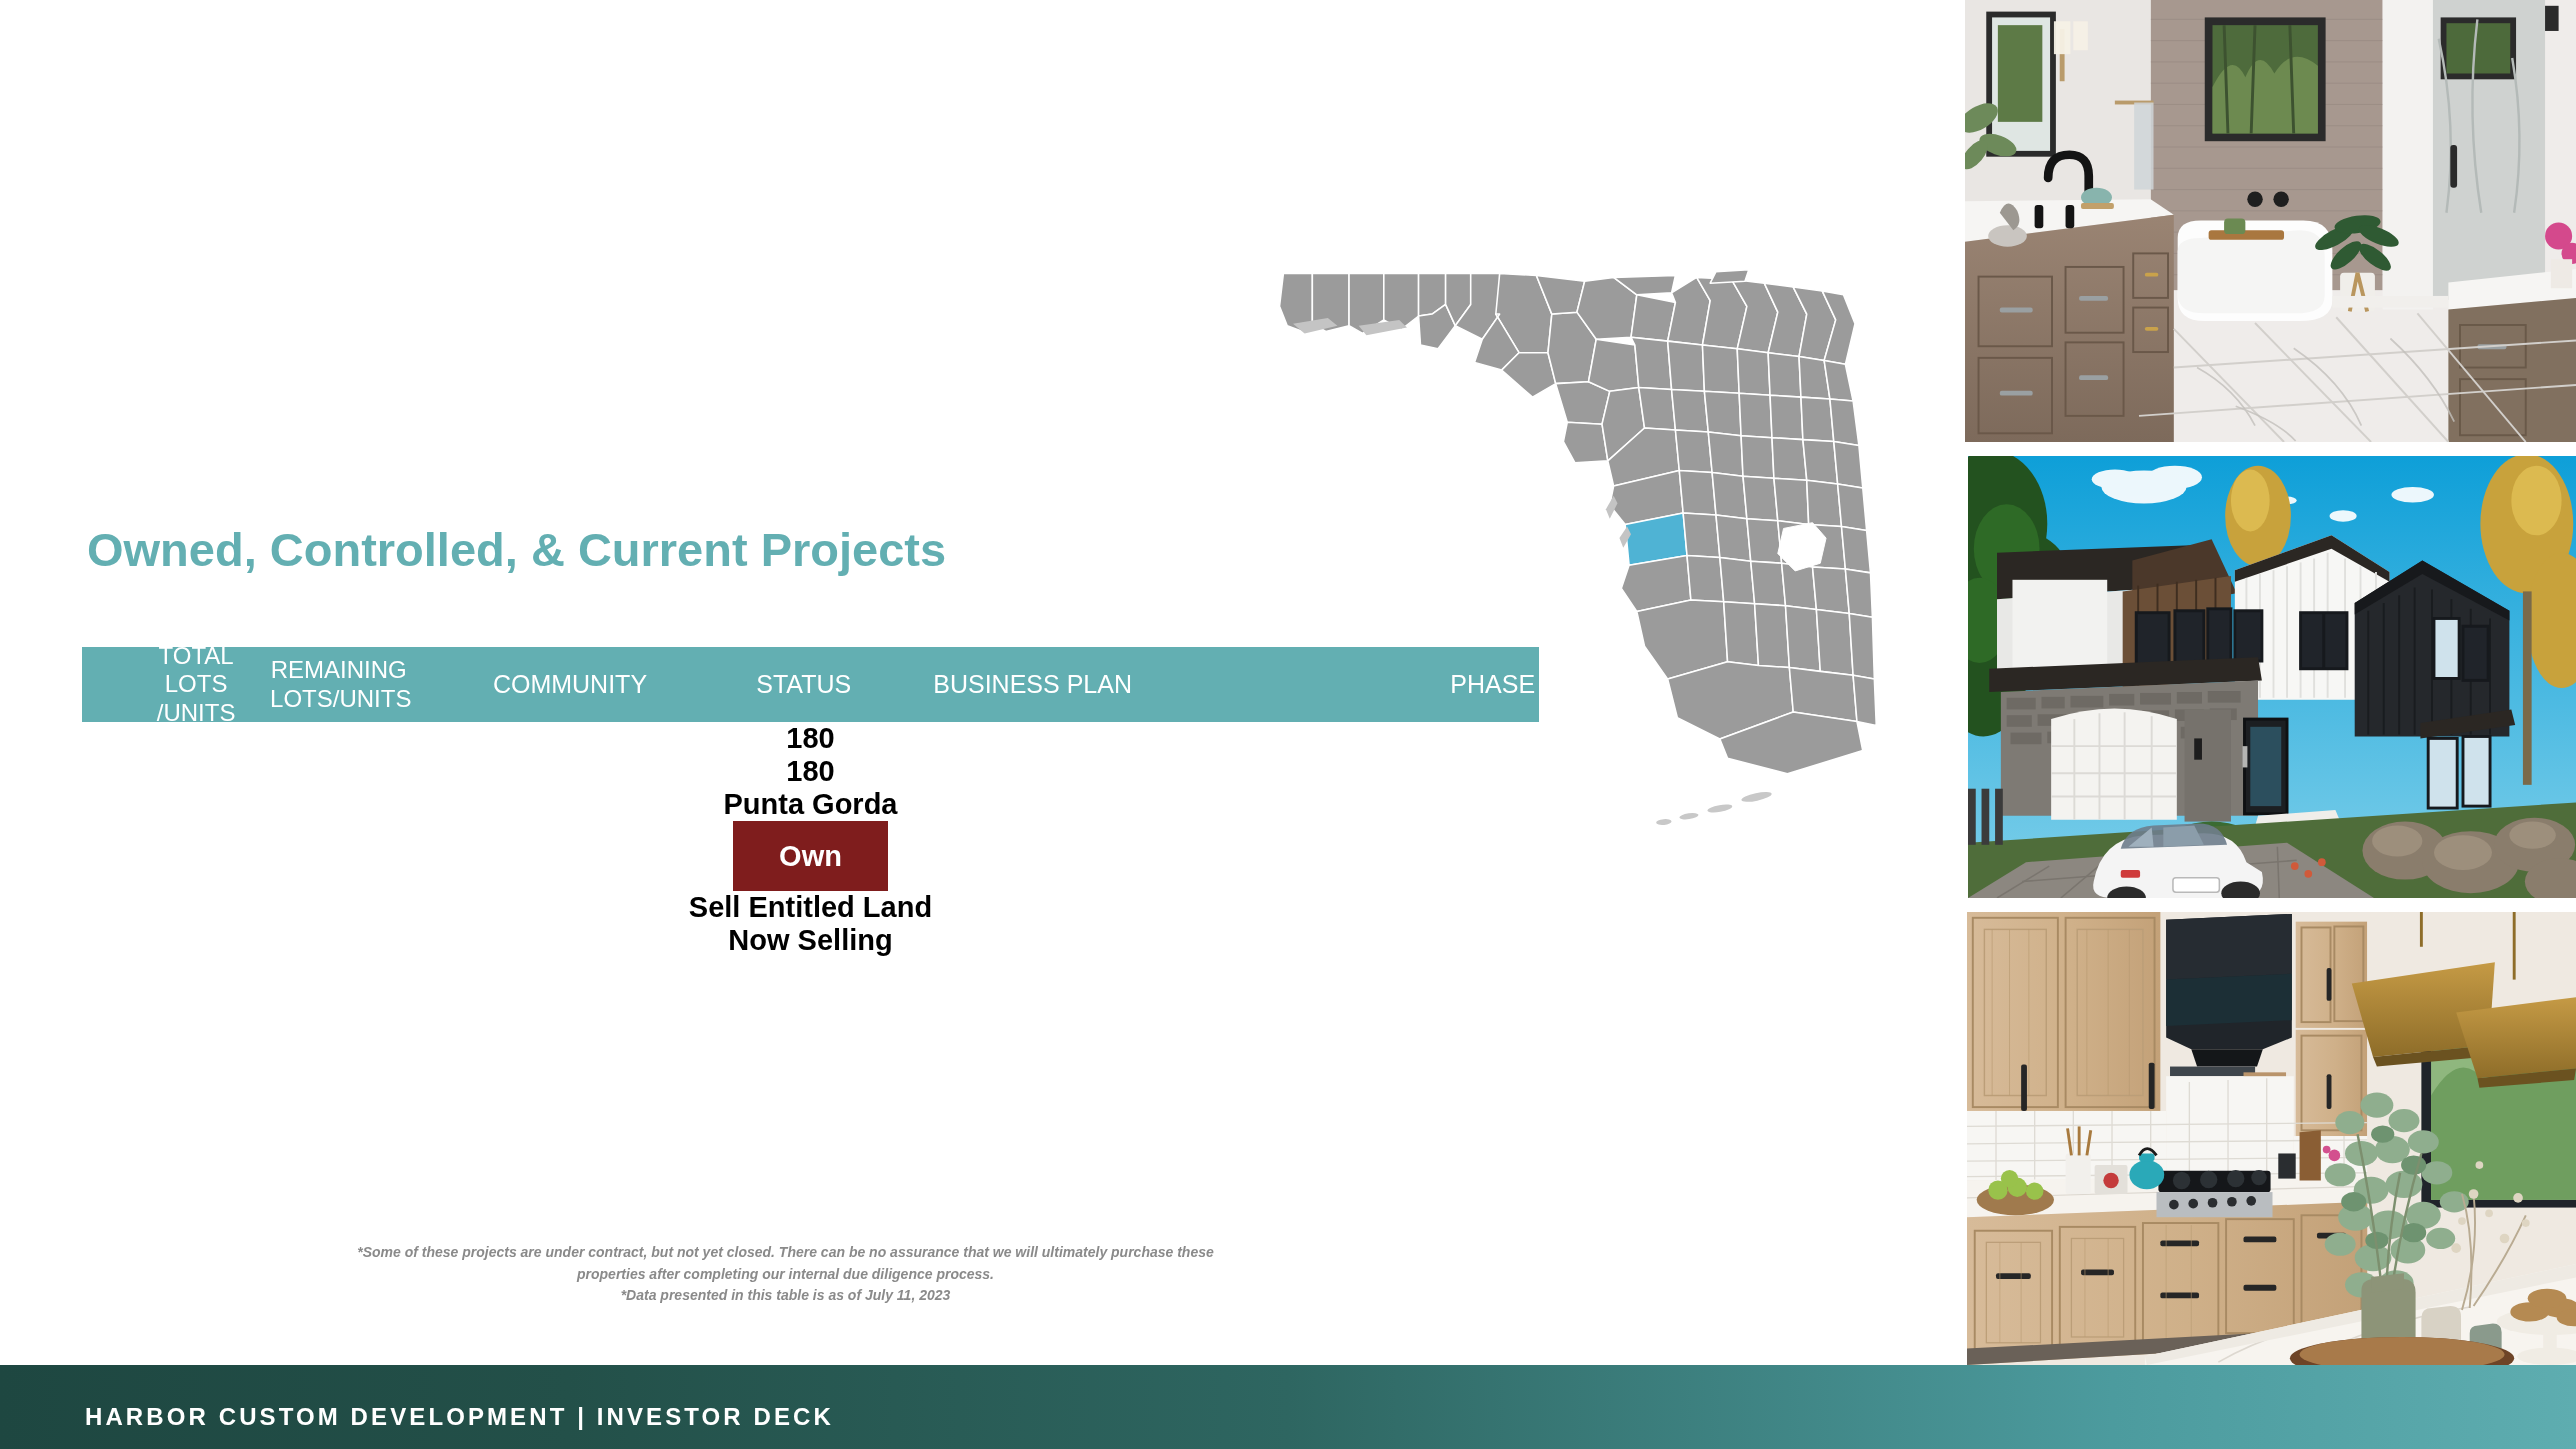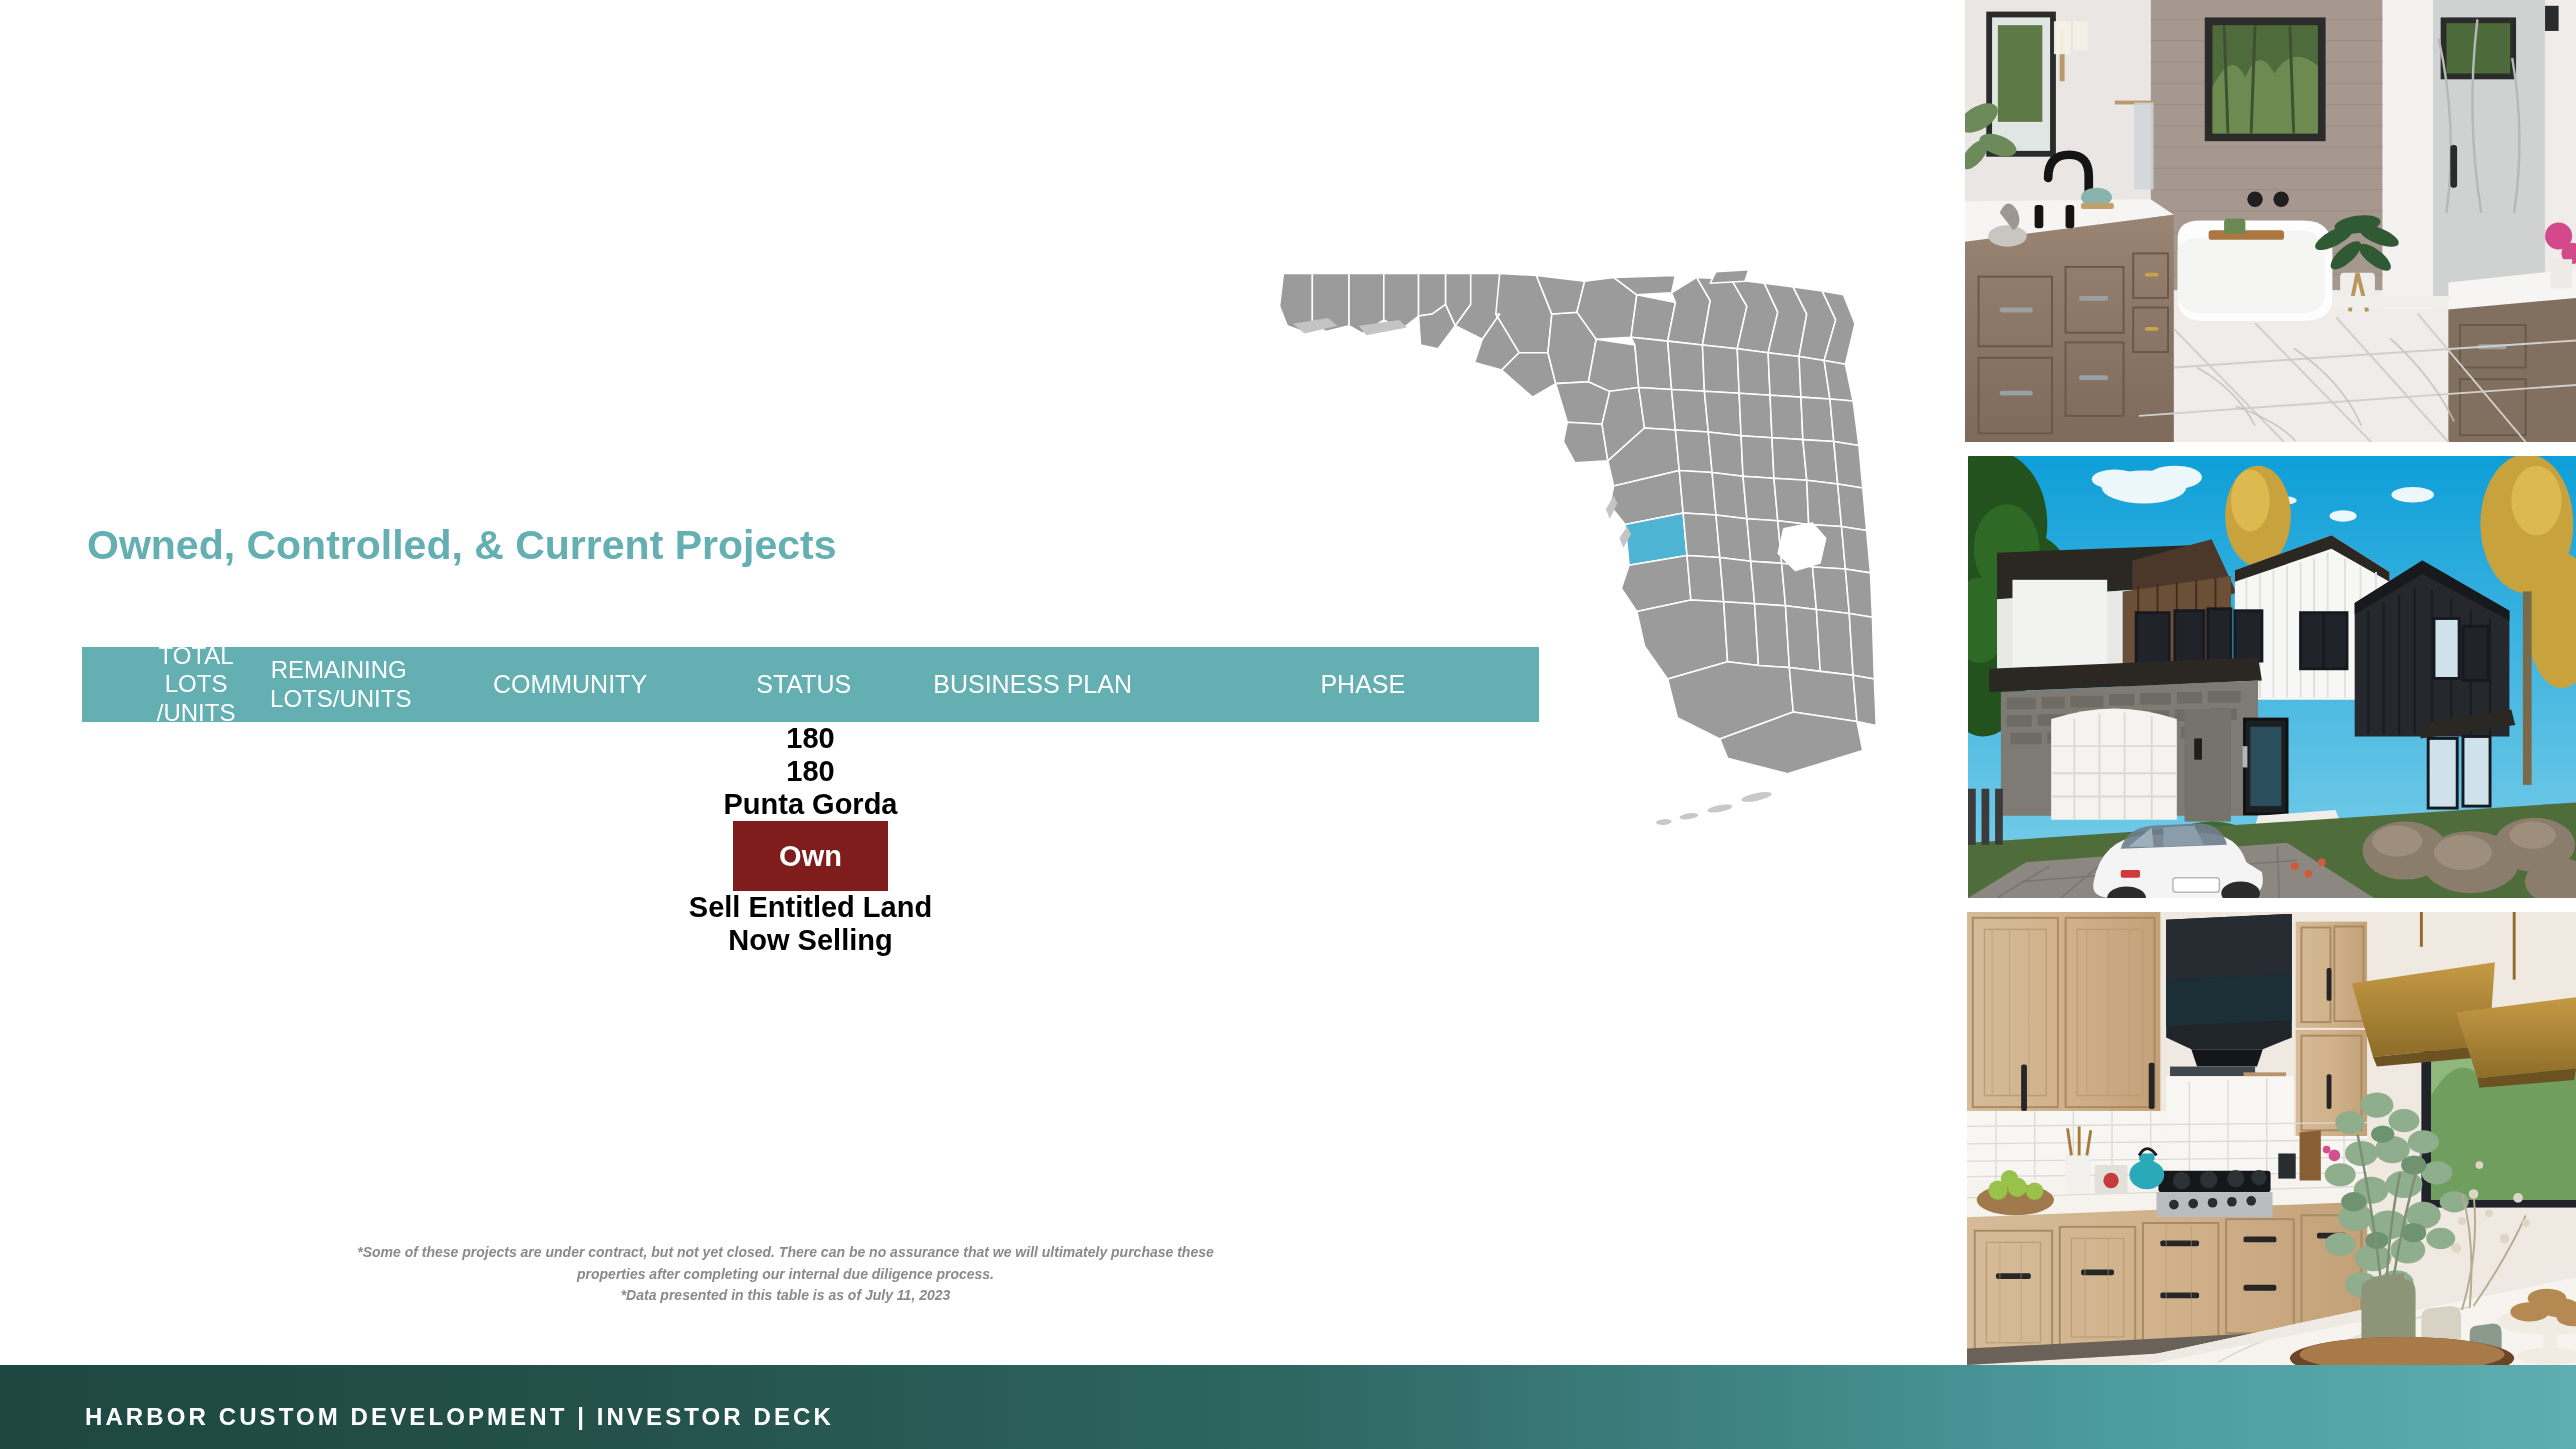--- a/index.html
+++ b/index.html
@@ -41,7 +41,7 @@
     left: 87px;
     top: 522px;
     font-family: "Liberation Sans", sans-serif;
-    font-size: 41px;
+    font-size: 47px;
     font-weight: 600;
     color: #63AFB2;
     white-space: nowrap;

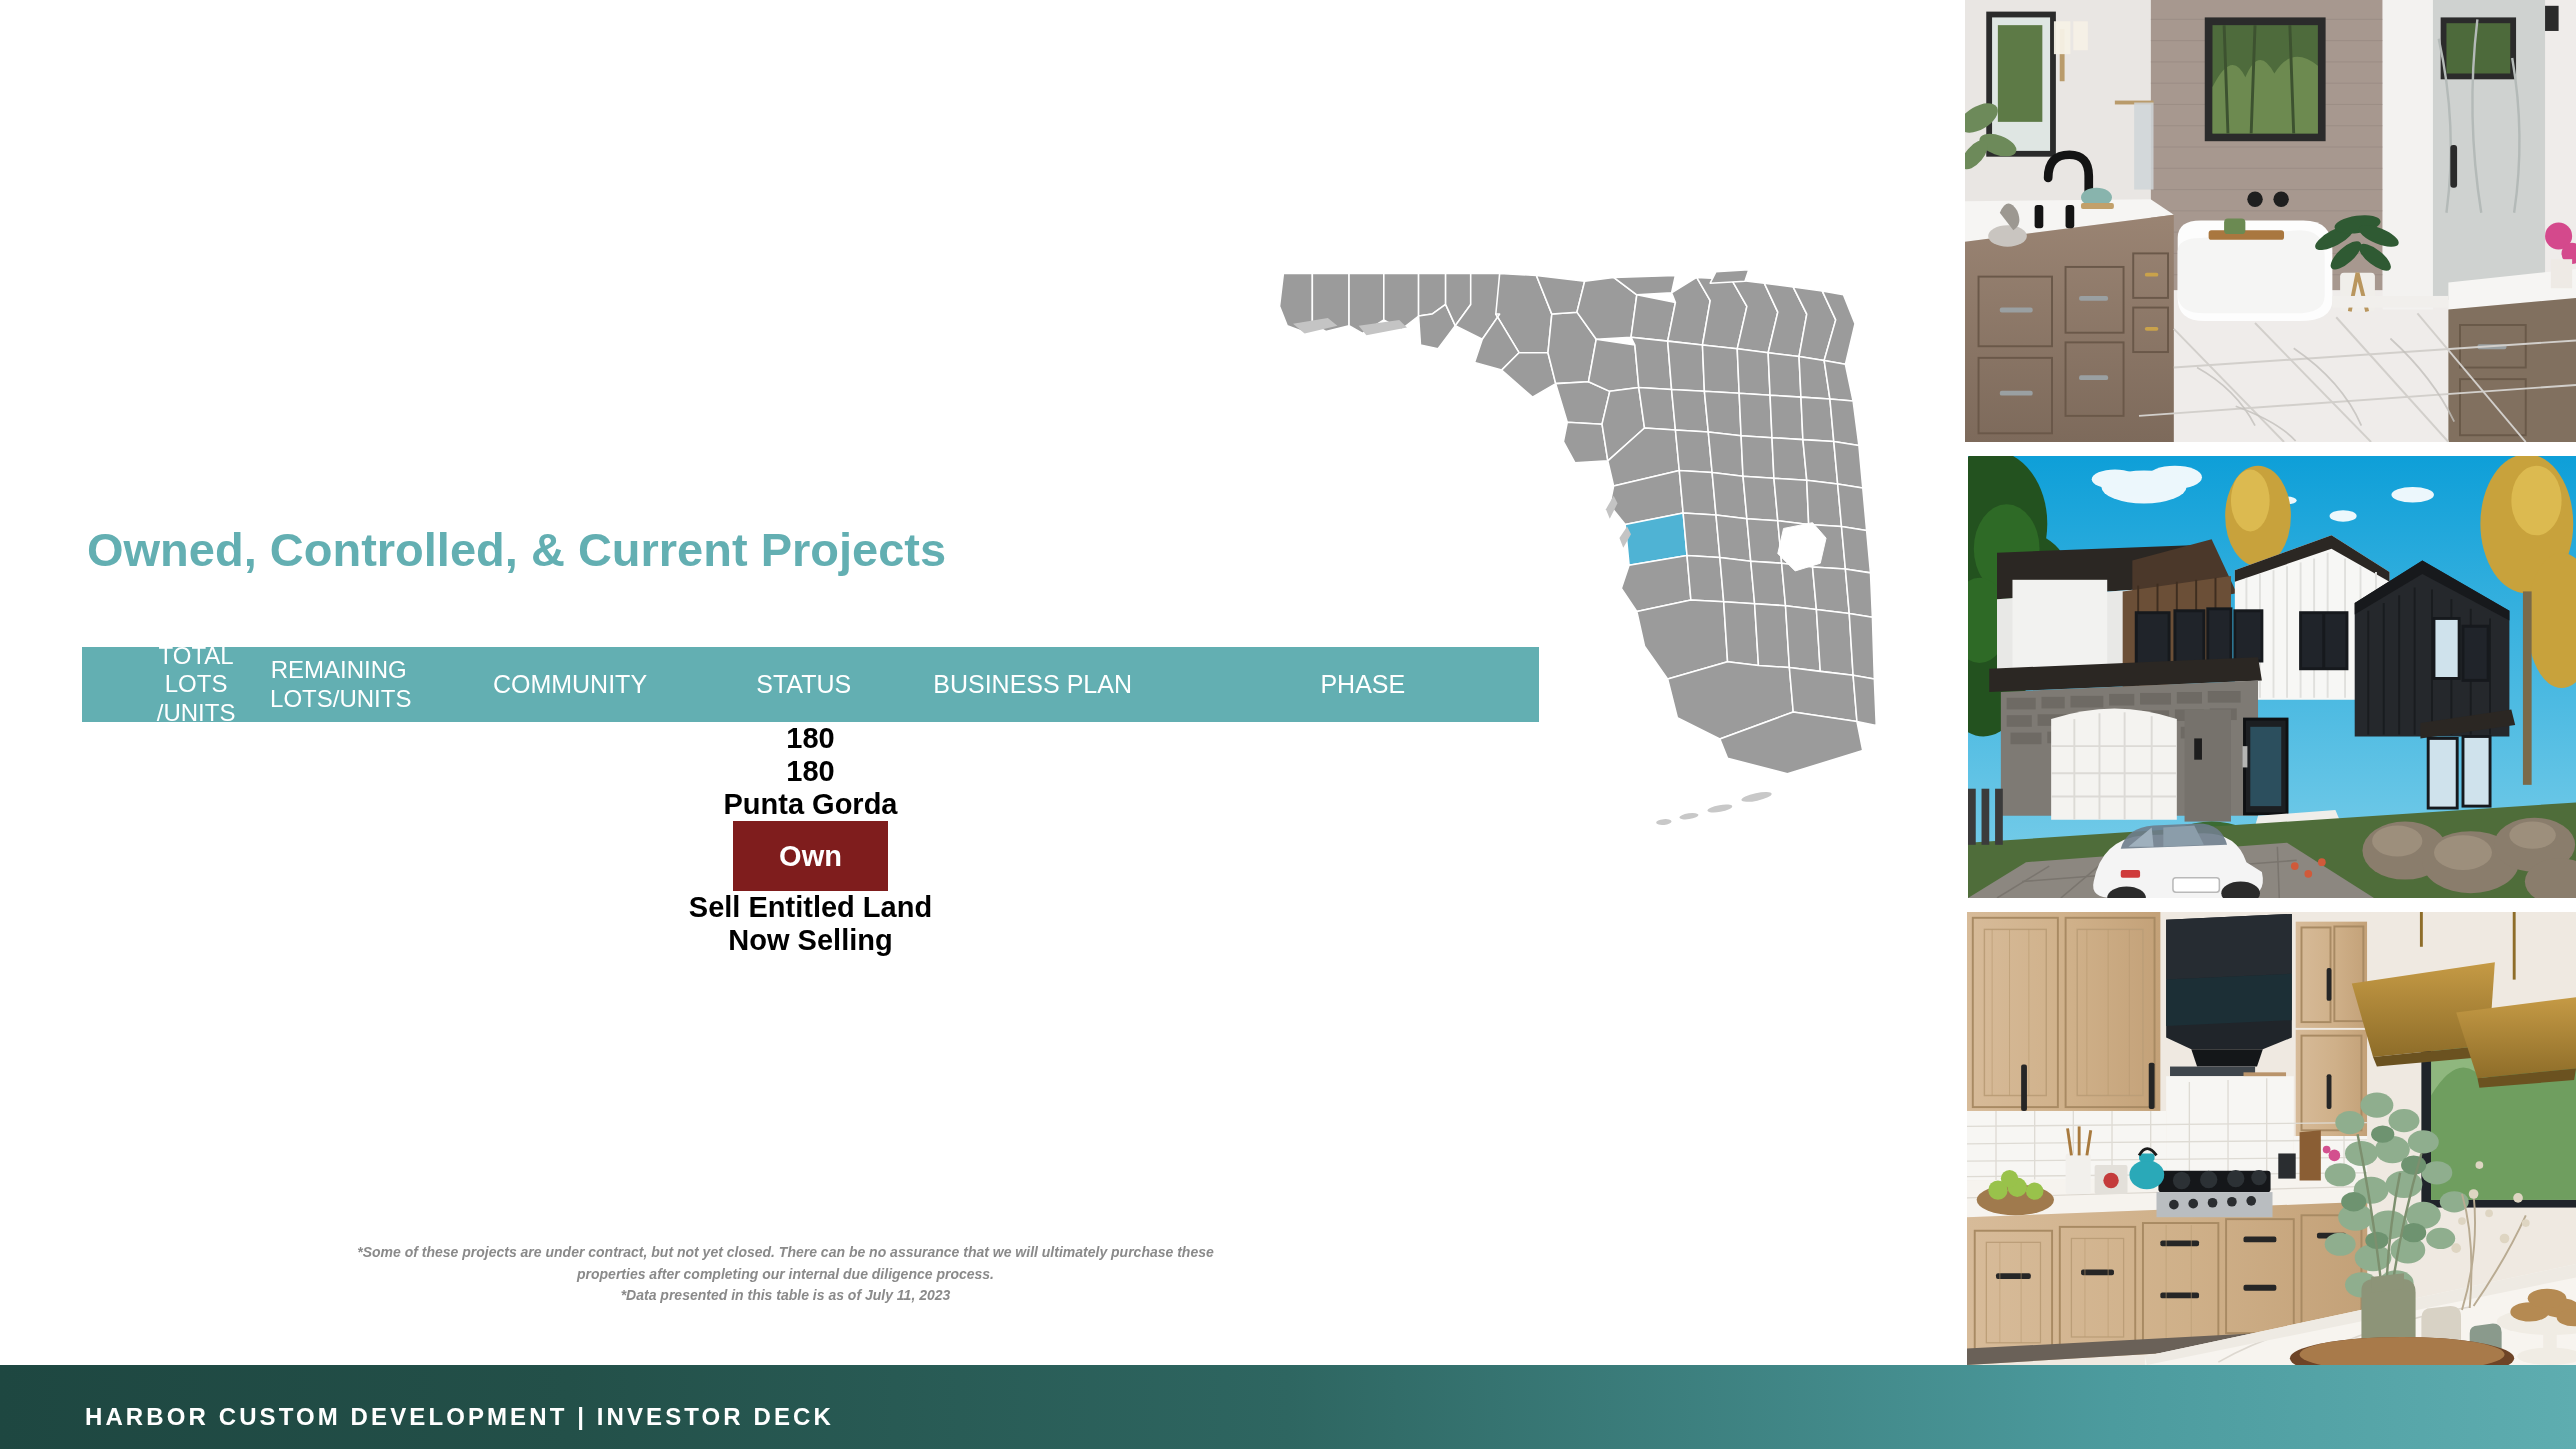--- a/index.html
+++ b/index.html
@@ -108,7 +108,7 @@
   .c-comm    { width: 329px; }
   .c-status  { width: 155px; }
   .c-bplan   { width: 319px; }
-  .c-phase   { width: 365px; }
+  .c-phase   { width: 365px; text-align: right; }
 
   
   .footnotes {

